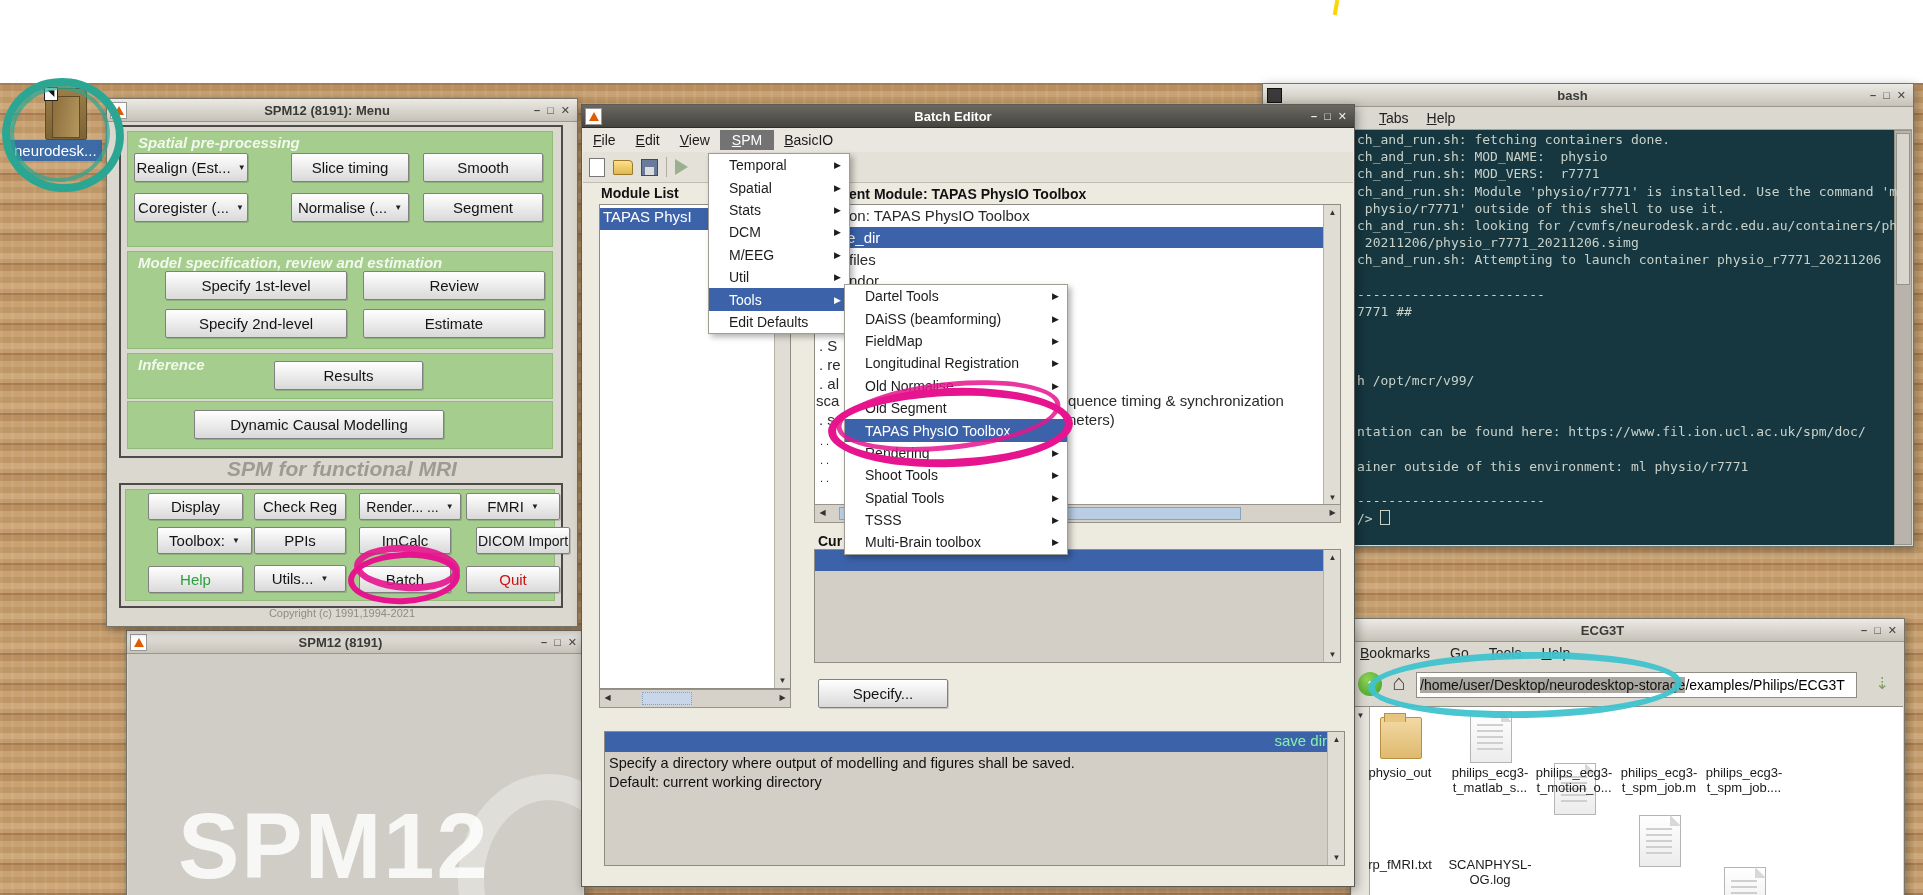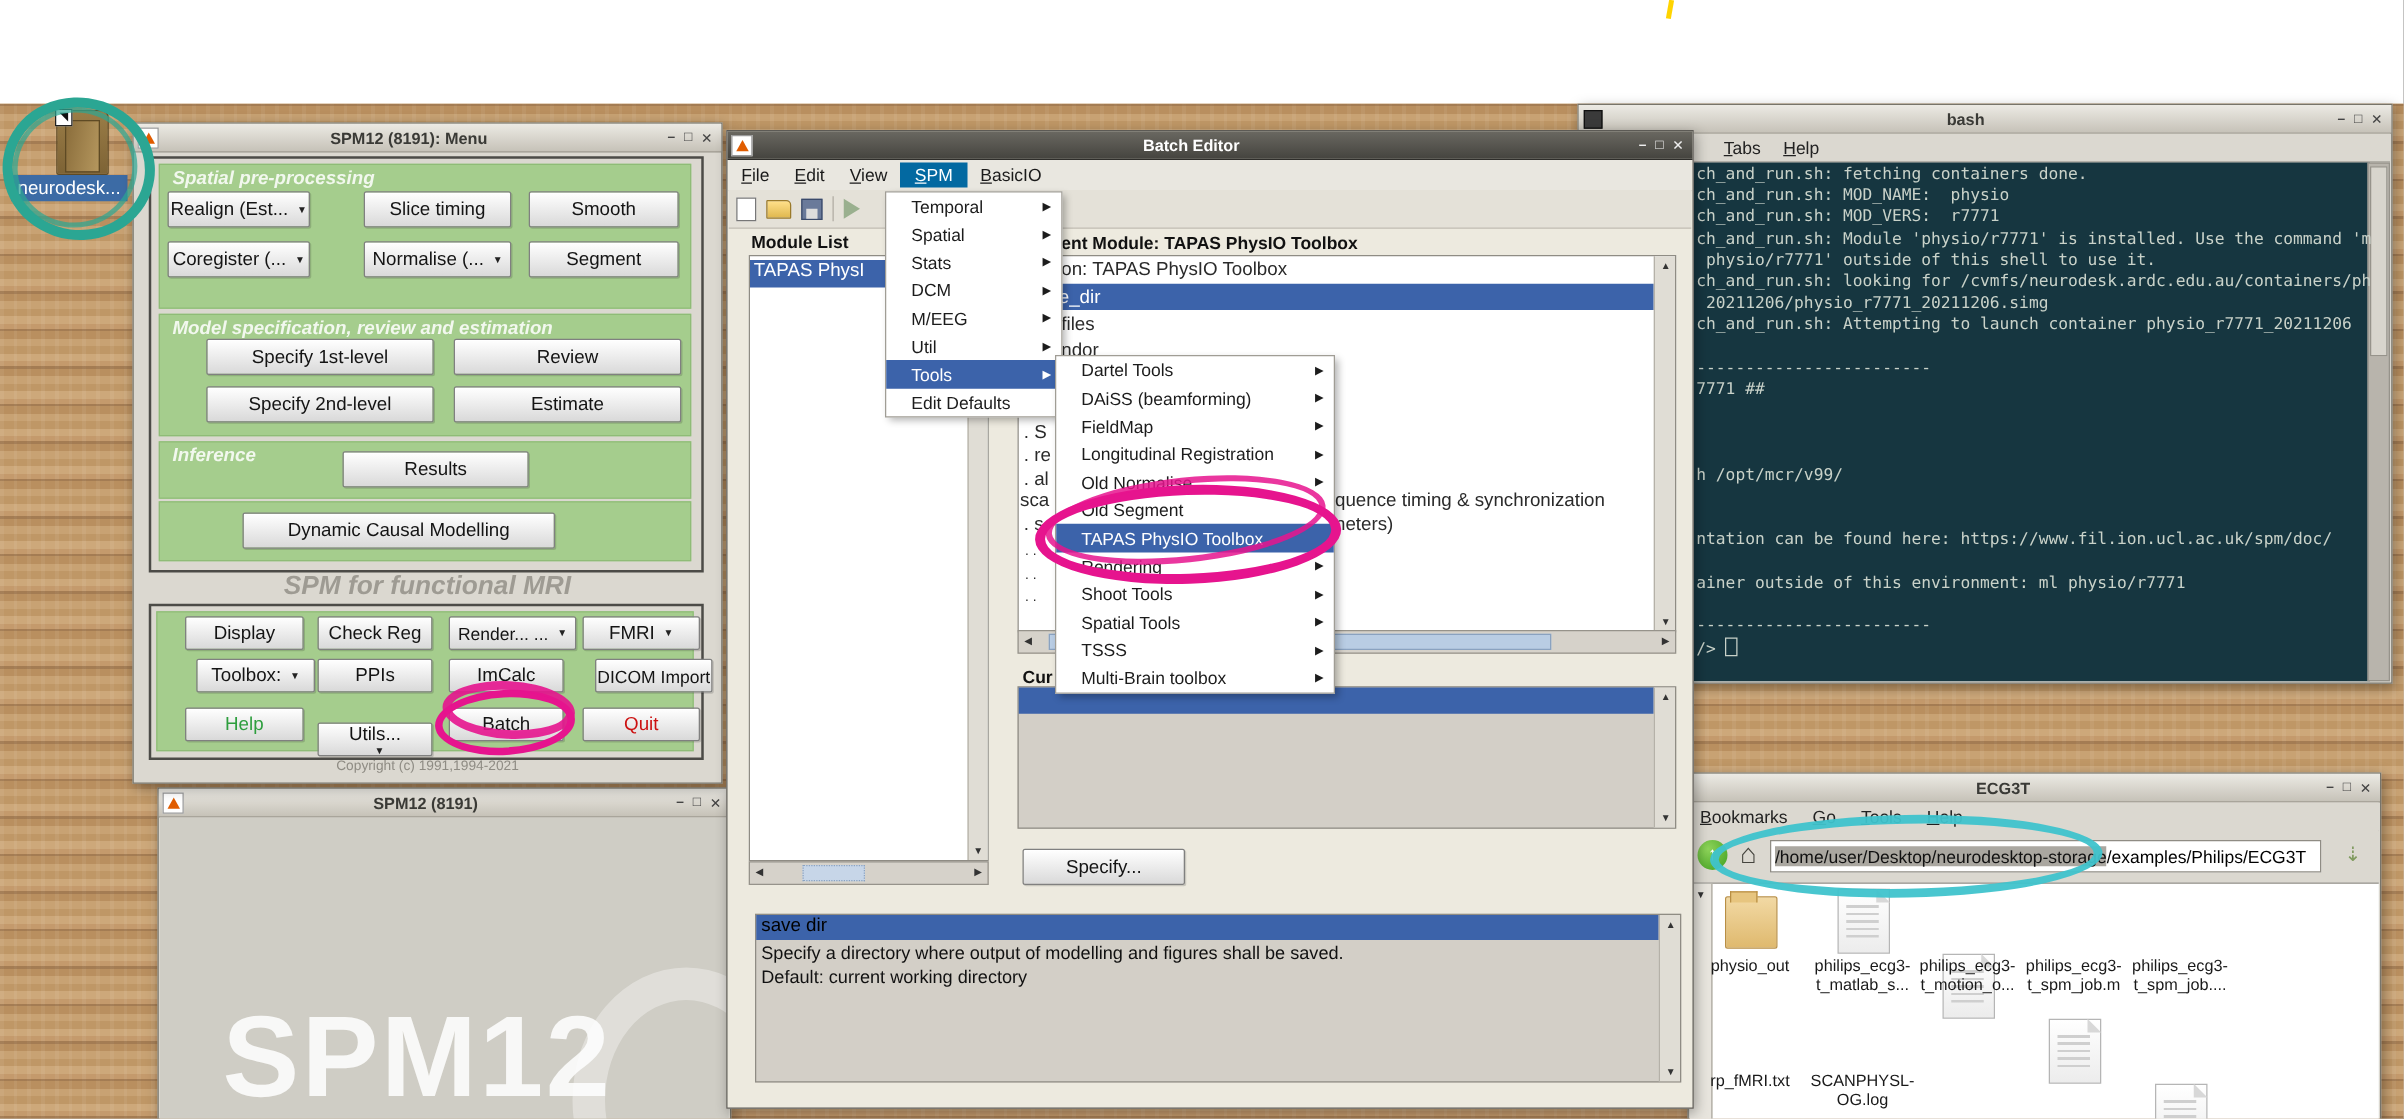--- a/index.html
+++ b/index.html
@@ -312,7 +312,7 @@
       <span class="ulf" style="display:inline-block;padding:2px 10px;">File</span>
       <span class="ulf" style="display:inline-block;padding:2px 10px;">Edit</span>
       <span class="ulf" style="display:inline-block;padding:2px 10px;">View</span>
-      <span class="ulf" style="display:inline-block;padding:2px 12px;background:#0369a1;color:#fff;">SPM</span>
+      <span class="ulf" style="display:inline-block;padding:2px 12px;background:#737373;color:#fff;">SPM</span>
       <span class="ulf" style="display:inline-block;padding:2px 10px;">BasicIO</span>
     </div>
     <div style="position:absolute;left:1px;top:47px;right:1px;height:30px;background:#e4e1d8;border-bottom:1px solid #c2beb4;display:flex;align-items:center;gap:8px;padding-left:6px;">

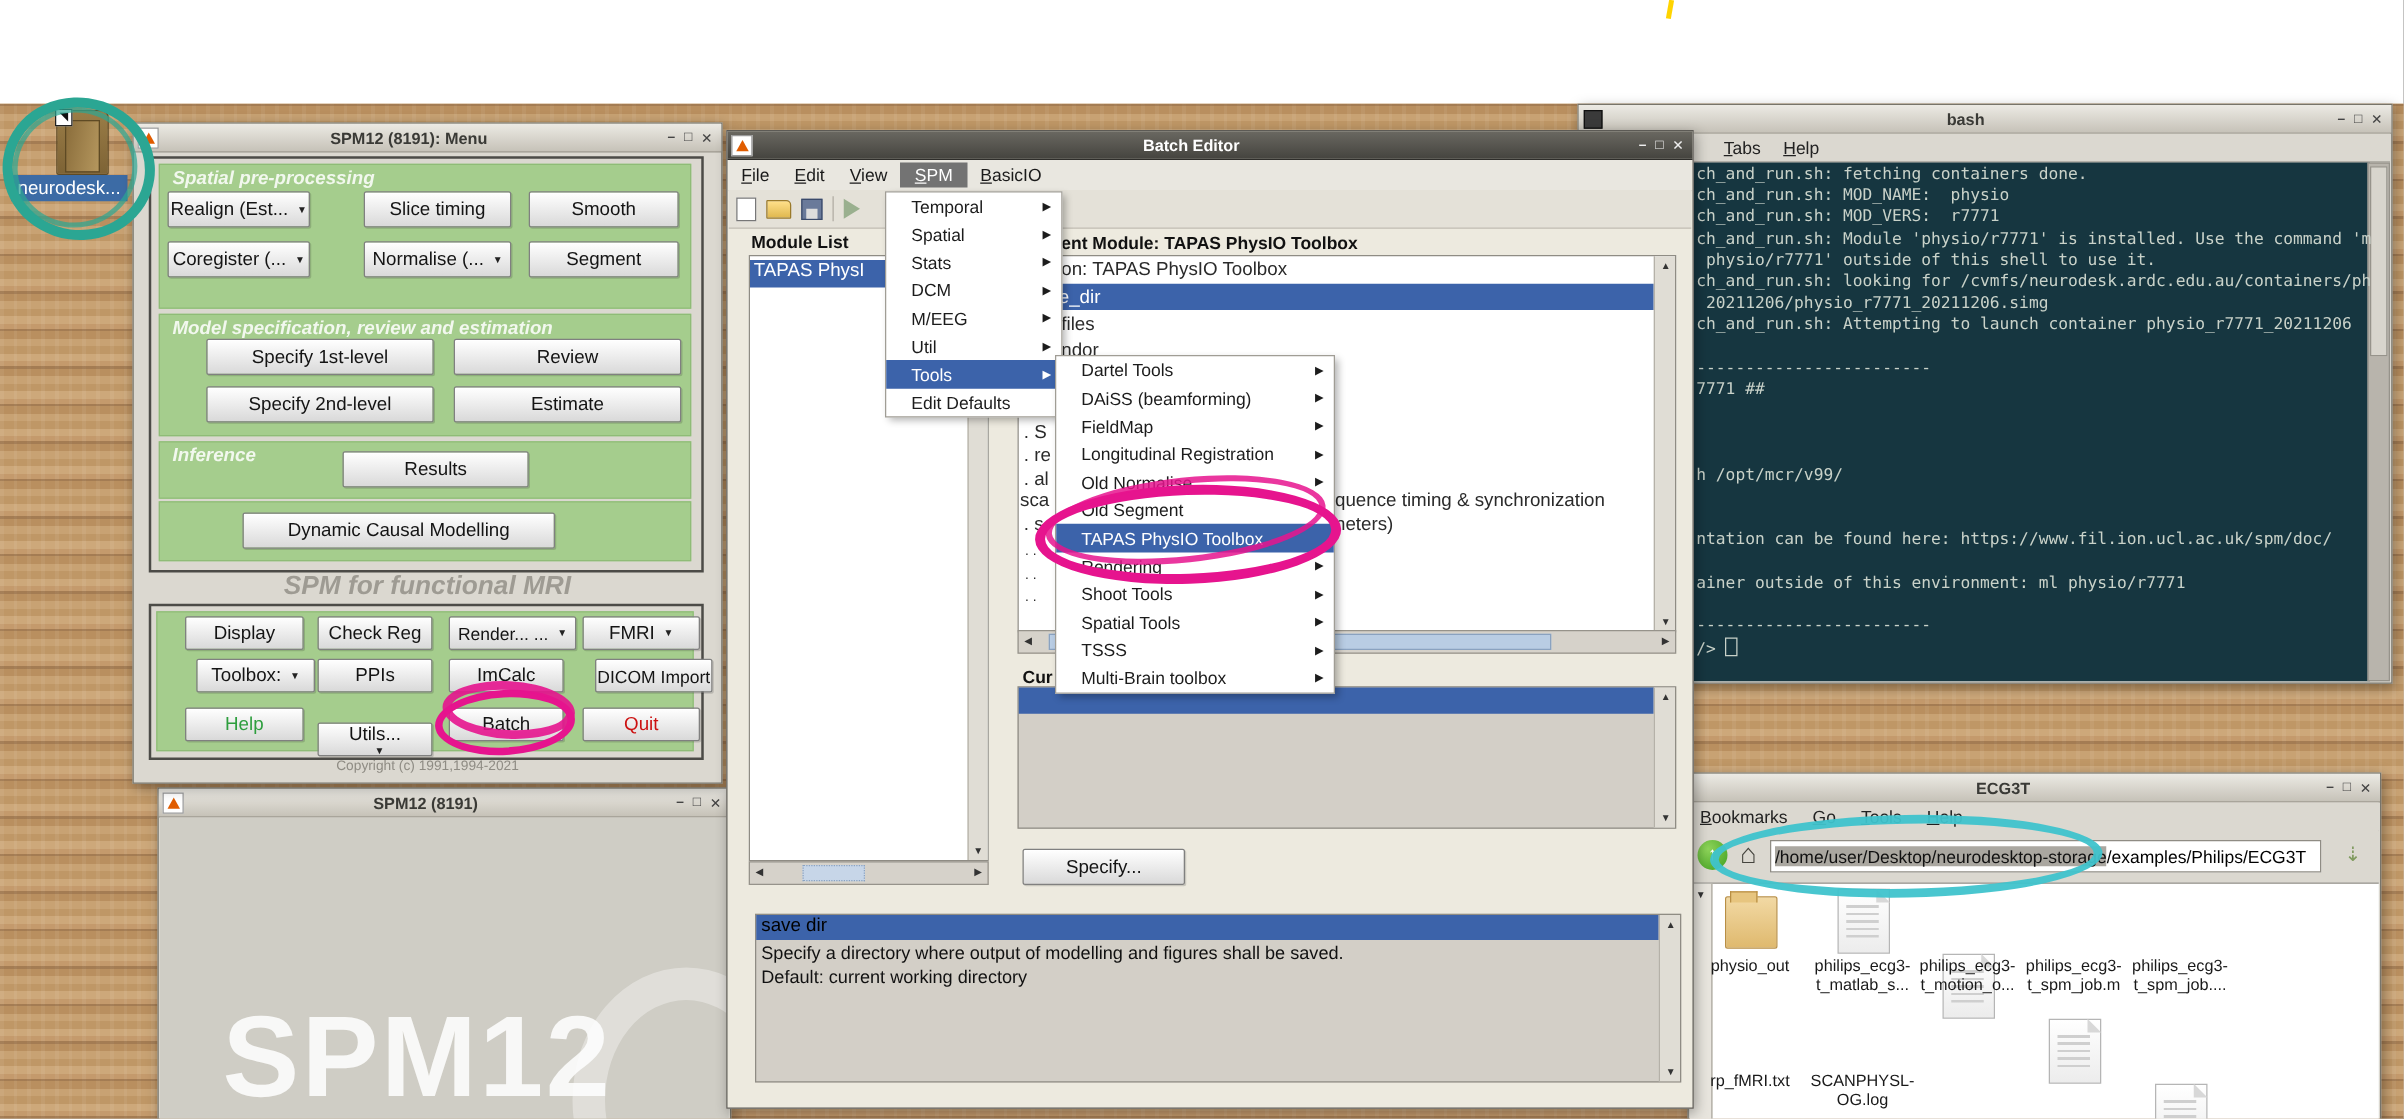--- a/index.html
+++ b/index.html
@@ -184,7 +184,7 @@
     <div class="gbtn" style="left:41px;top:467px;width:93px;height:25px;color:#2e9e3e;">
         <span>Help</span>
       </div>
-    <div class="gbtn" style="left:147px;top:479px;width:90px;height:25px;flex-direction:column;">
+    <div class="gbtn" style="left:147px;top:466px;width:90px;height:25px;">
         <span>Utils...</span>
         <span class="dda">▼</span>
       </div>

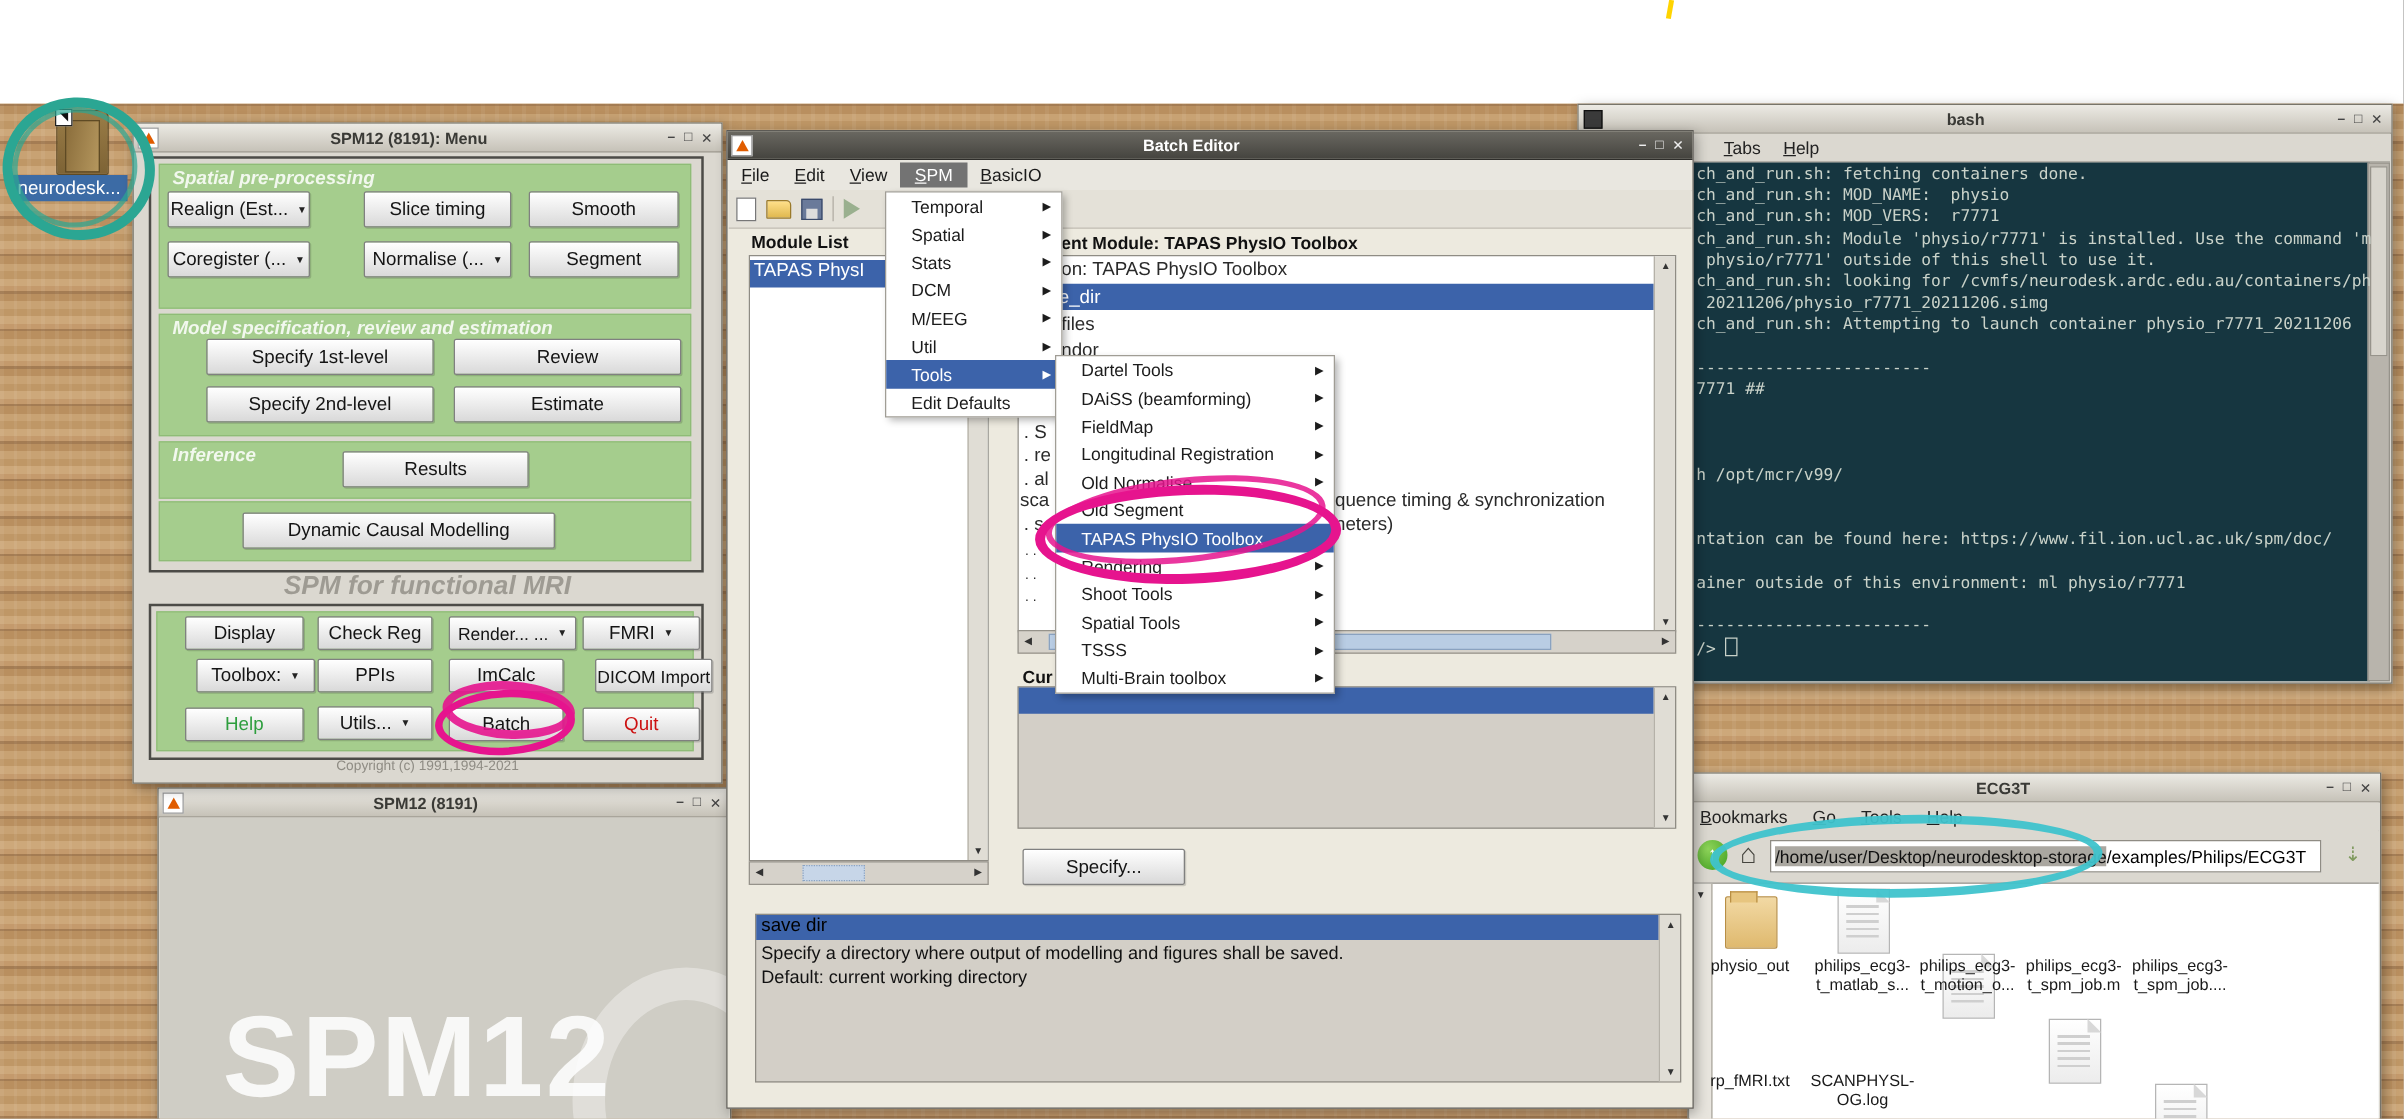--- a/index.html
+++ b/index.html
@@ -381,7 +381,7 @@
       </div>
 
     <div class="lbx" style="left:22px;top:626px;width:739px;height:133px;background:#d3cfc7;">
-      <div style="position:absolute;left:0;top:0;right:17px;height:20px;background:#3c63aa;color:#000000;font-size:15px;padding-left:4px;">save dir</div>
+      <div style="position:absolute;left:0;top:0;right:17px;height:20px;background:#3c63aa;color:#86efac;font-size:15px;padding-left:4px;text-align:right;">save dir</div>
       <div style="position:absolute;left:4px;top:23px;font-size:14.5px;color:#111;">Specify a directory where output of modelling and figures shall be saved.</div>
       <div style="position:absolute;left:4px;top:42px;font-size:14.5px;color:#111;">Default: current working directory</div>
       <div class="sb" style="right:0;top:0;width:16px;height:100%;border:none;border-left:1px solid #b5b1a8;background:#e0ddd5;">

